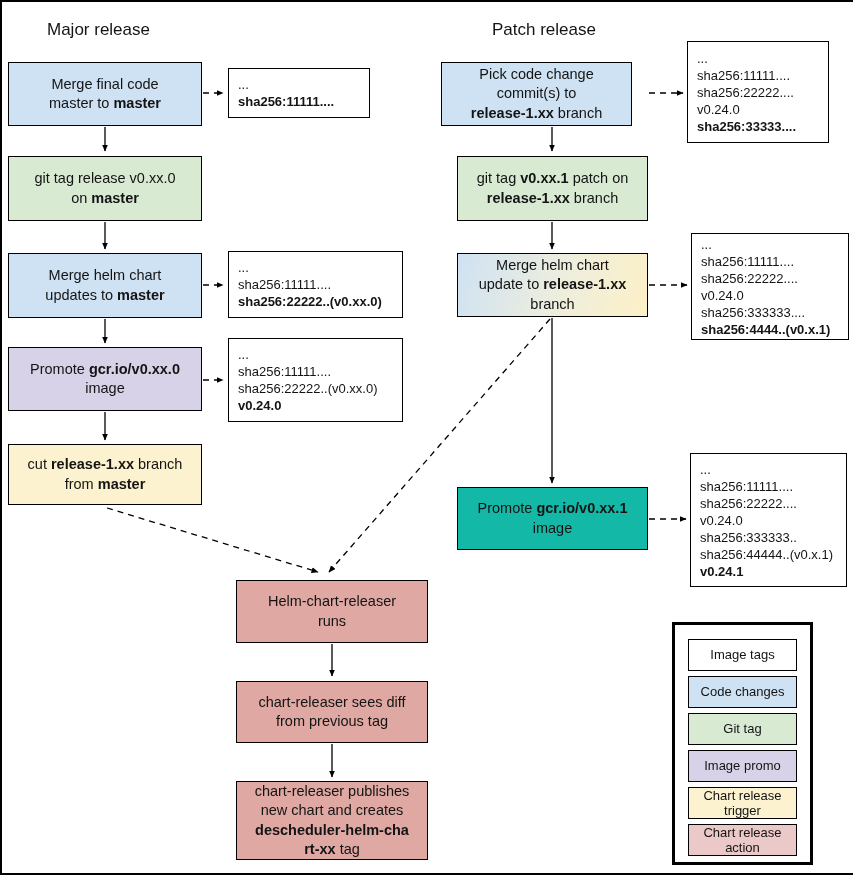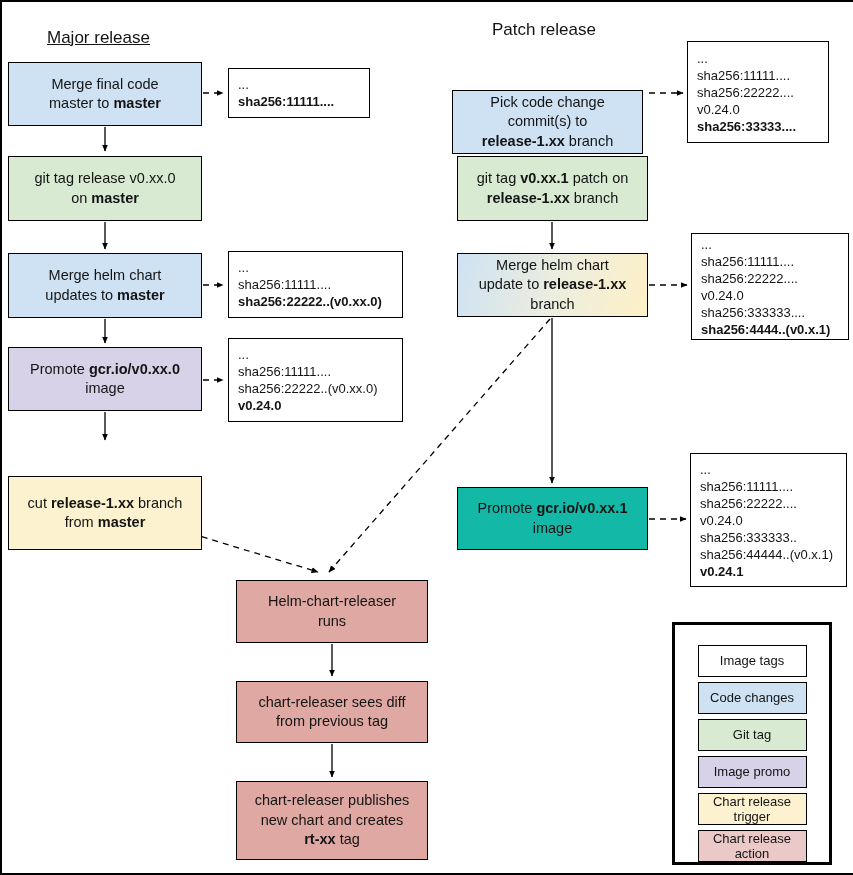--- a/index.html
+++ b/index.html
@@ -55,7 +55,7 @@
     </g>
 </svg>
 
-<div class="title" style="left:47px;top:28px;text-decoration:underline;">Major release</div>
+<div class="title" style="left:47px;top:20px;">Major release</div>
 <div class="title" style="left:492px;top:20px;">Patch release</div>
 
 <div id="boxes">

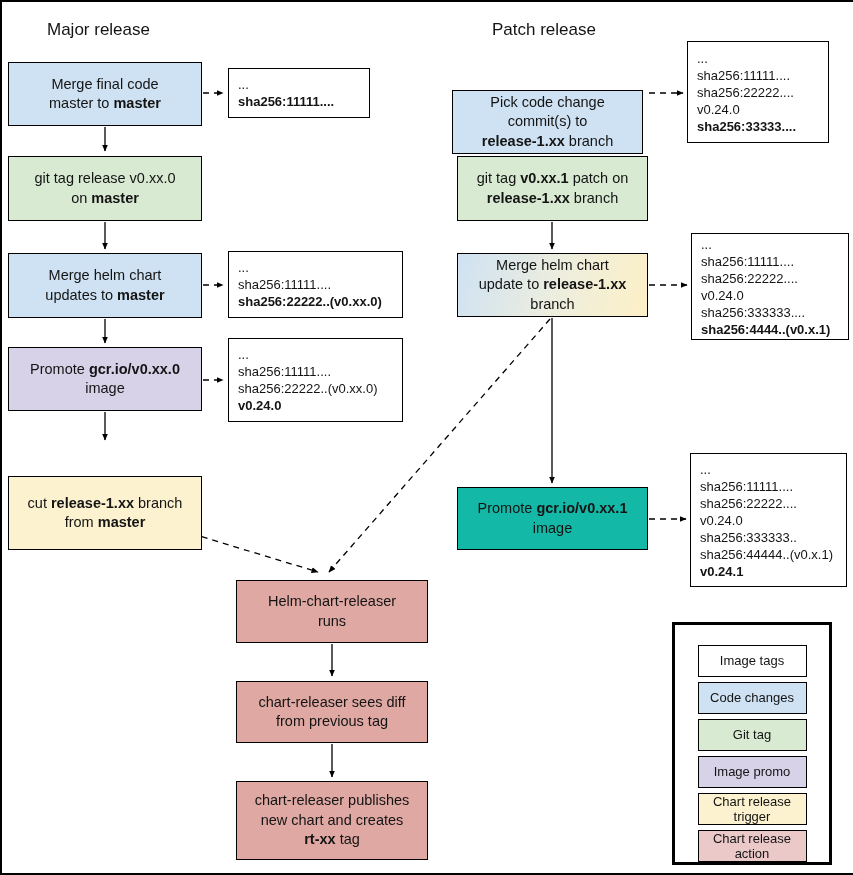--- a/index.html
+++ b/index.html
@@ -79,7 +79,7 @@
       <div><span>cut </span><b>release-1.xx</b><span> branch</span></div>
       <div><span>from </span><b>master</b></div>
     </div>
-    <div class="fbox" style="left: 452px; top: 62px; width: 191px; height: 64px; background: rgb(207, 226, 243); margin-top: 28px;">
+    <div class="fbox" style="left: 441px; top: 62px; width: 191px; height: 64px; background: rgb(207, 226, 243);">
       <div><span>Pick code change</span></div>
       <div><span>commit(s) to</span></div>
       <div><b>release-1.xx</b><span> branch</span></div>

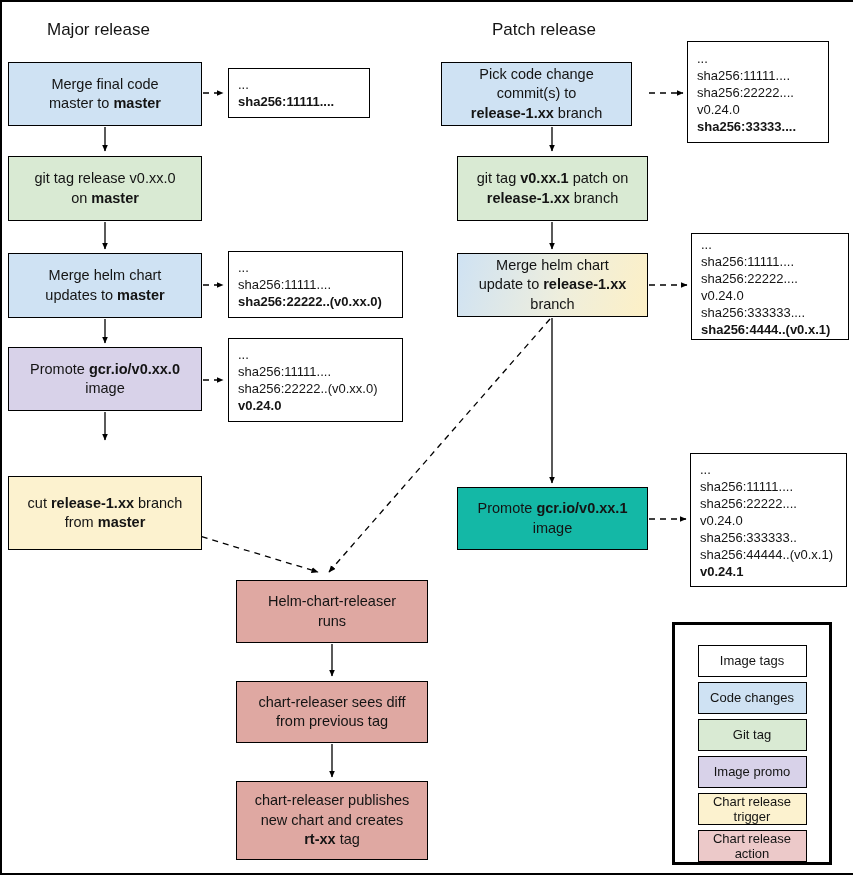--- a/index.html
+++ b/index.html
@@ -75,7 +75,7 @@
       <div><span>Promote </span><b>gcr.io/v0.xx.0</b></div>
       <div><span>image</span></div>
     </div>
-    <div class="fbox" style="left: 8px; top: 444px; width: 194px; height: 74px; background: rgb(252, 242, 207); margin-top: 32px;">
+    <div class="fbox" style="left: 8px; top: 444px; width: 194px; height: 61px; background: rgb(252, 242, 207);">
       <div><span>cut </span><b>release-1.xx</b><span> branch</span></div>
       <div><span>from </span><b>master</b></div>
     </div>

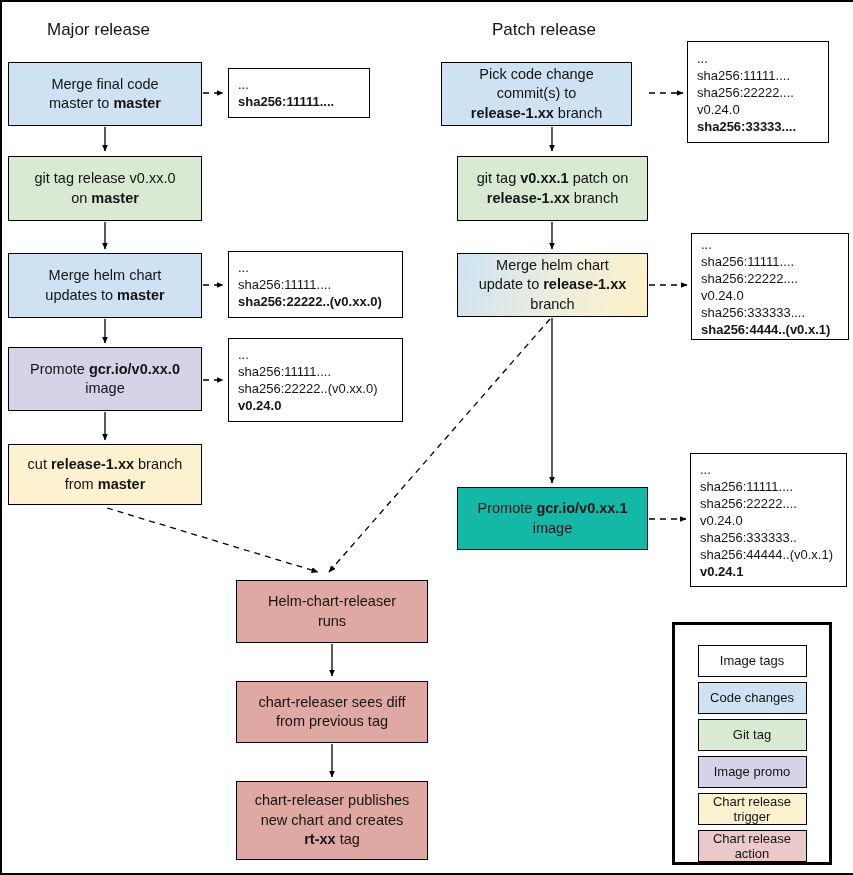--- a/index.html
+++ b/index.html
@@ -152,7 +152,7 @@
       <b>v0.24.1</b>
     </div>
   </div>
-<div id="legend" style="left: 672px; top: 622px; width: 160px; height: 243px; justify-content: flex-end;">
+<div id="legend" style="left: 672px; top: 622px; width: 141px; height: 243px;">
     <div class="litem" style="background: rgb(255, 255, 255);">
       <div>Image tags</div>
     </div>

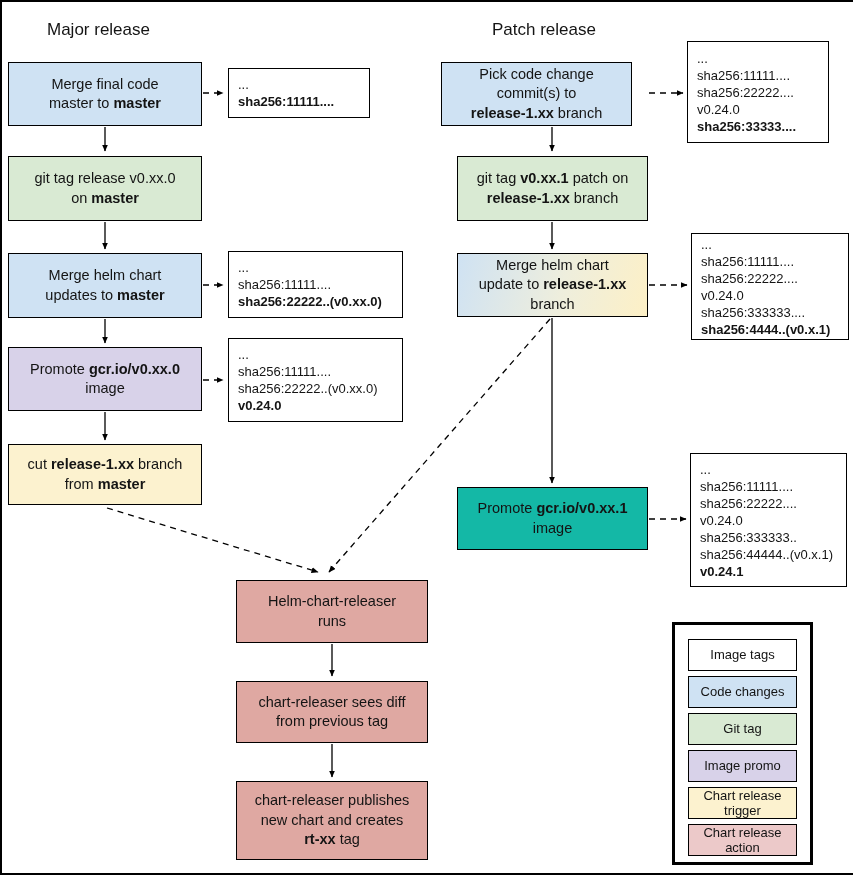--- a/index.html
+++ b/index.html
@@ -108,6 +108,7 @@
     <div class="fbox" style="left: 236px; top: 781px; width: 192px; height: 79px; background: rgb(223, 168, 162);">
       <div><span>chart-releaser publishes</span></div>
       <div><span>new chart and creates</span></div>
+      <div><b>descheduler-helm-cha</b></div>
       <div><b>rt-xx</b><span> tag</span></div>
     </div>
   </div>

